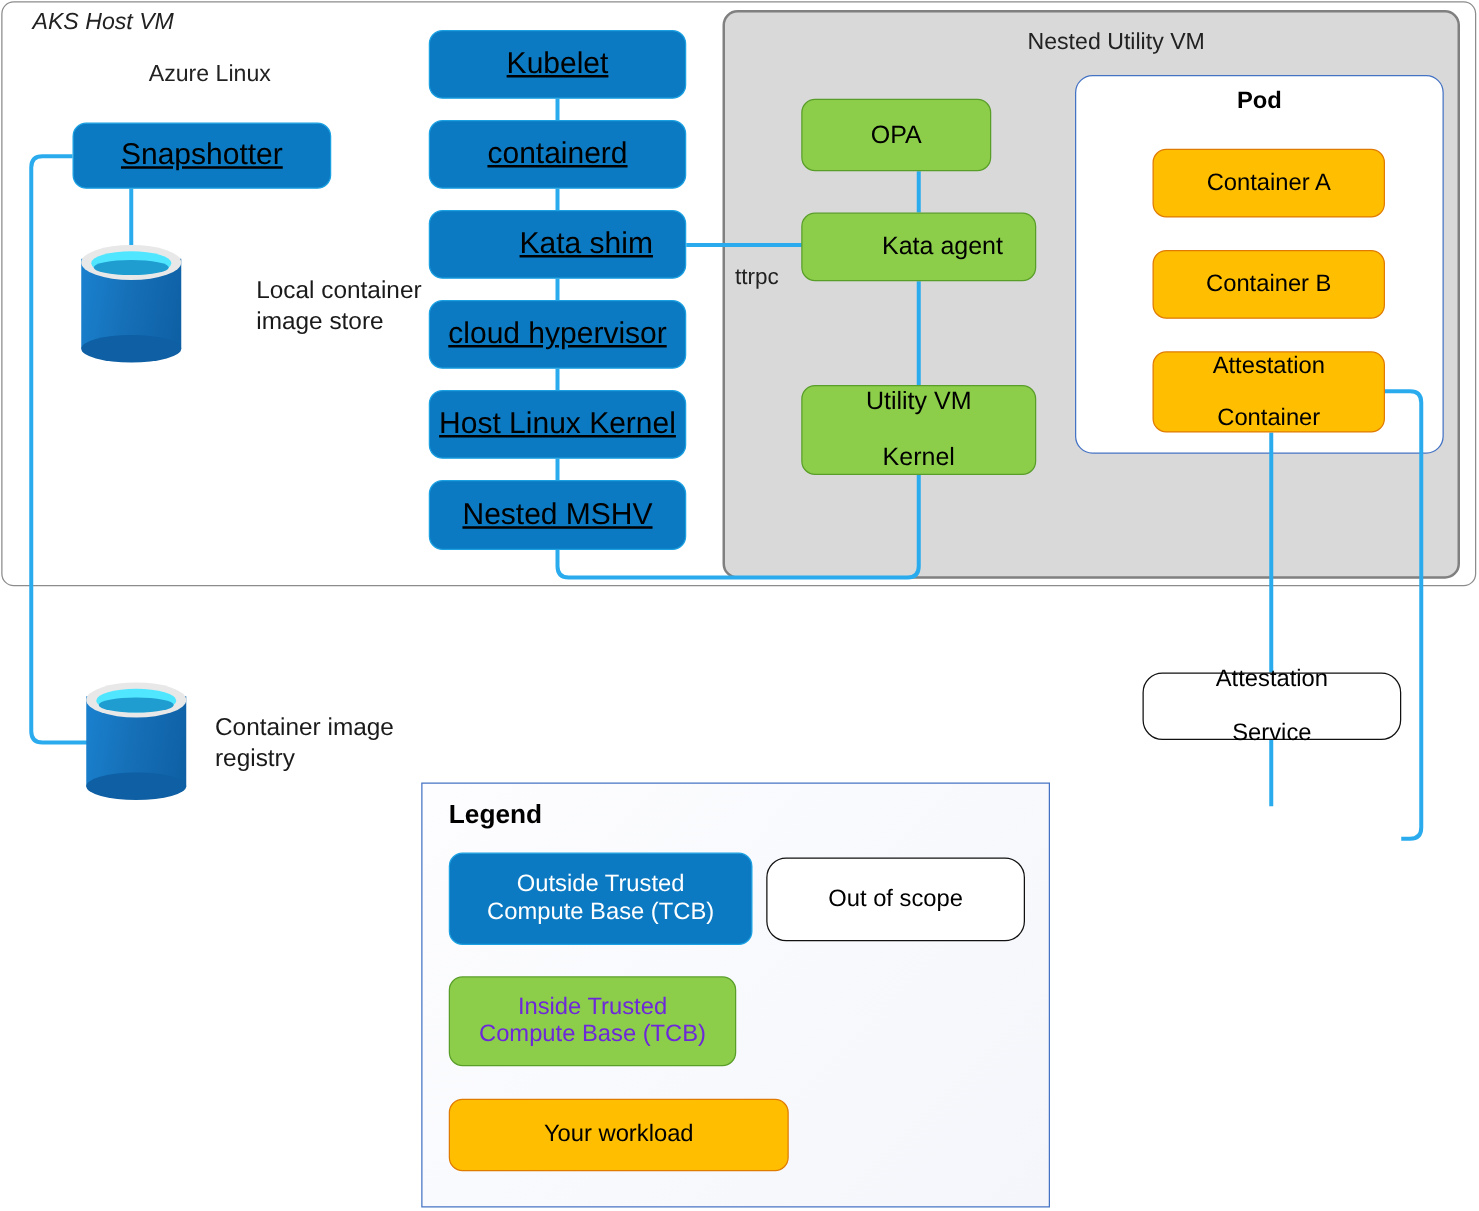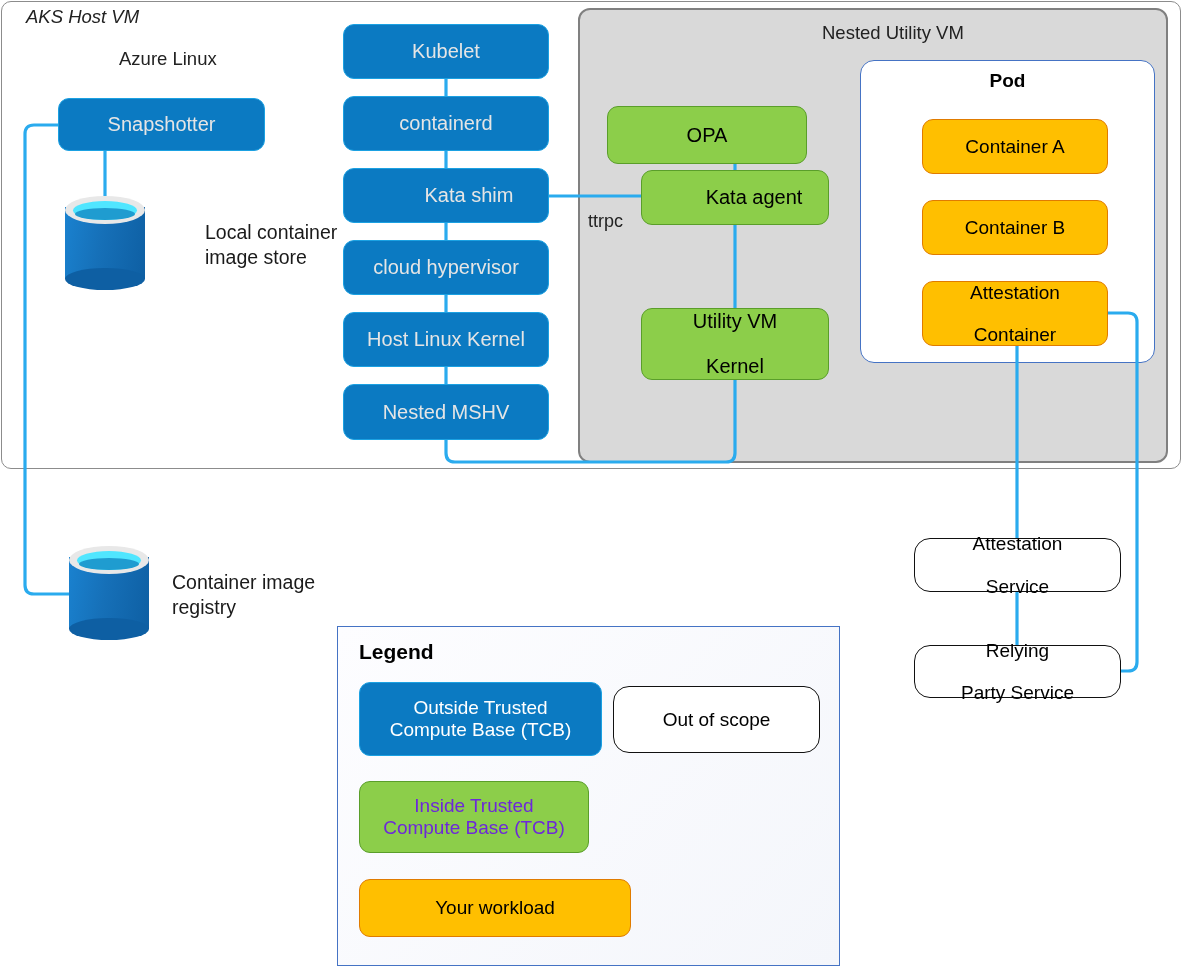--- a/index.html
+++ b/index.html
@@ -75,8 +75,9 @@
   .n-blue {
     background: #0b7ac2;
     border: 1.5px solid #1ba1e2;
-    color: #e5e5e5;
-    font-size: 20px;
+    color: #000000;
+    font-size: 24px;
+    text-decoration: underline;
   }
   .n-green {
     background: #8cce4a;

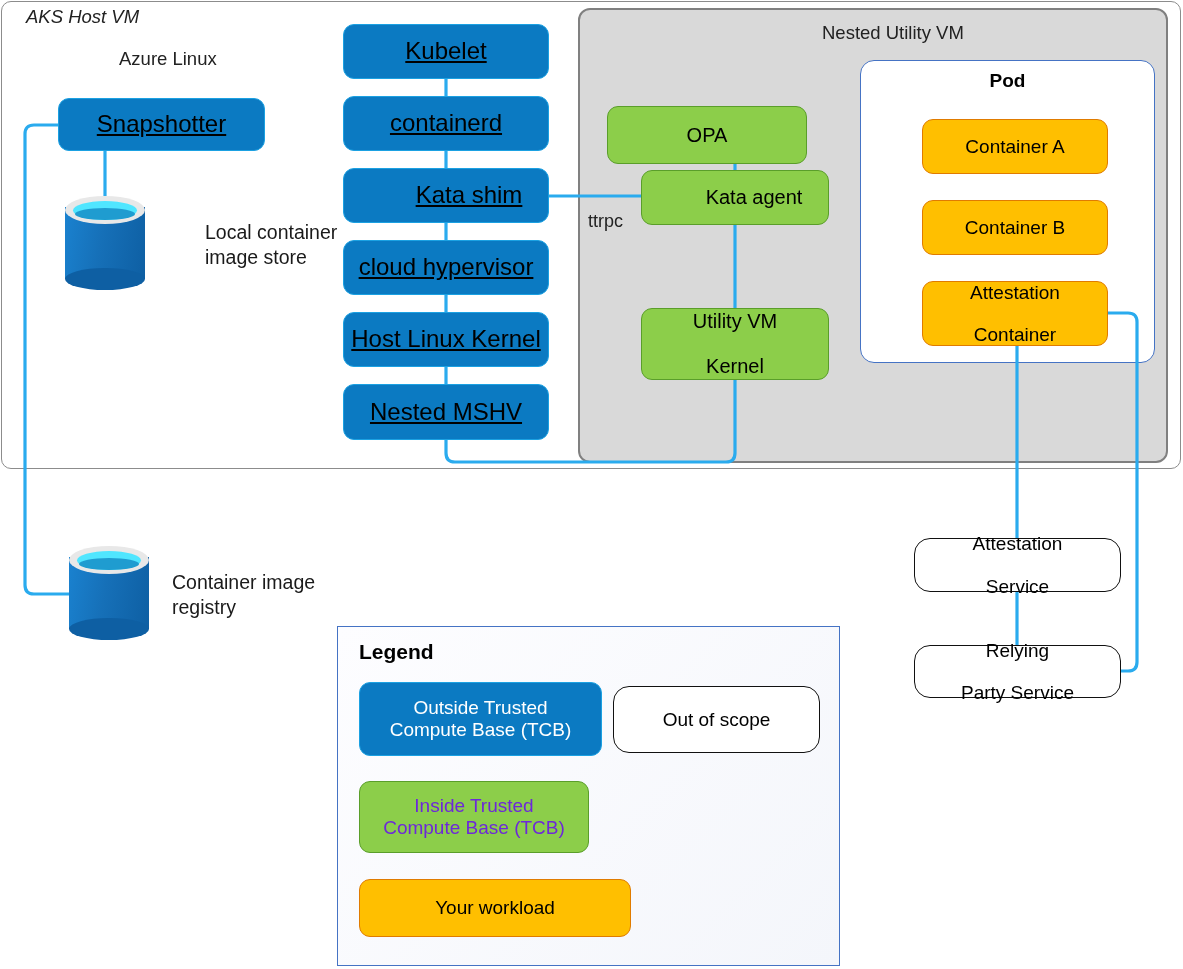--- a/index.html
+++ b/index.html
@@ -281,7 +281,7 @@
     <span>Nested MSHV</span>
   </div>
 
-  <div class="node n-green" style="left:607px; top:79px; width:200px; height:58px;margin-top:27px;">
+  <div class="node n-green" style="left:641px; top:79px; width:152px; height:58px;">
     <span>OPA</span>
   </div>
   <div class="node n-green" style="left:641px; top:170px; width:188px; height:55px;padding-left:38px;">

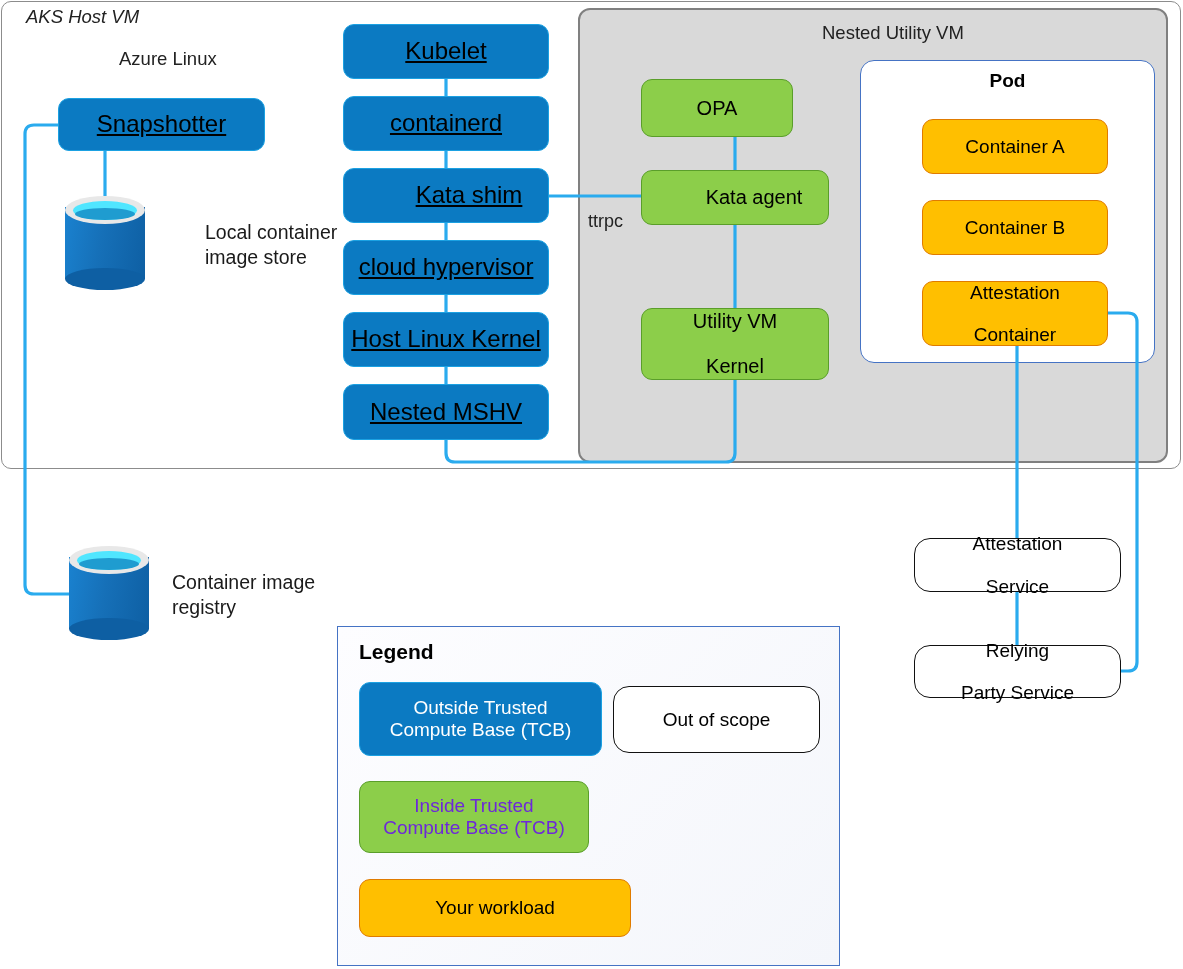--- a/index.html
+++ b/index.html
@@ -313,12 +313,6 @@
       <span>Service</span>
     </span>
   </div>
-  <div class="node n-white" style="left:914px; top:645px; width:207px; height:53px;">
-    <span>
-      <span>Relying</span><br>
-      <span>Party Service</span>
-    </span>
-  </div>
 
   <div class="legend-box"></div>
   <div class="legend-title">Legend</div>

